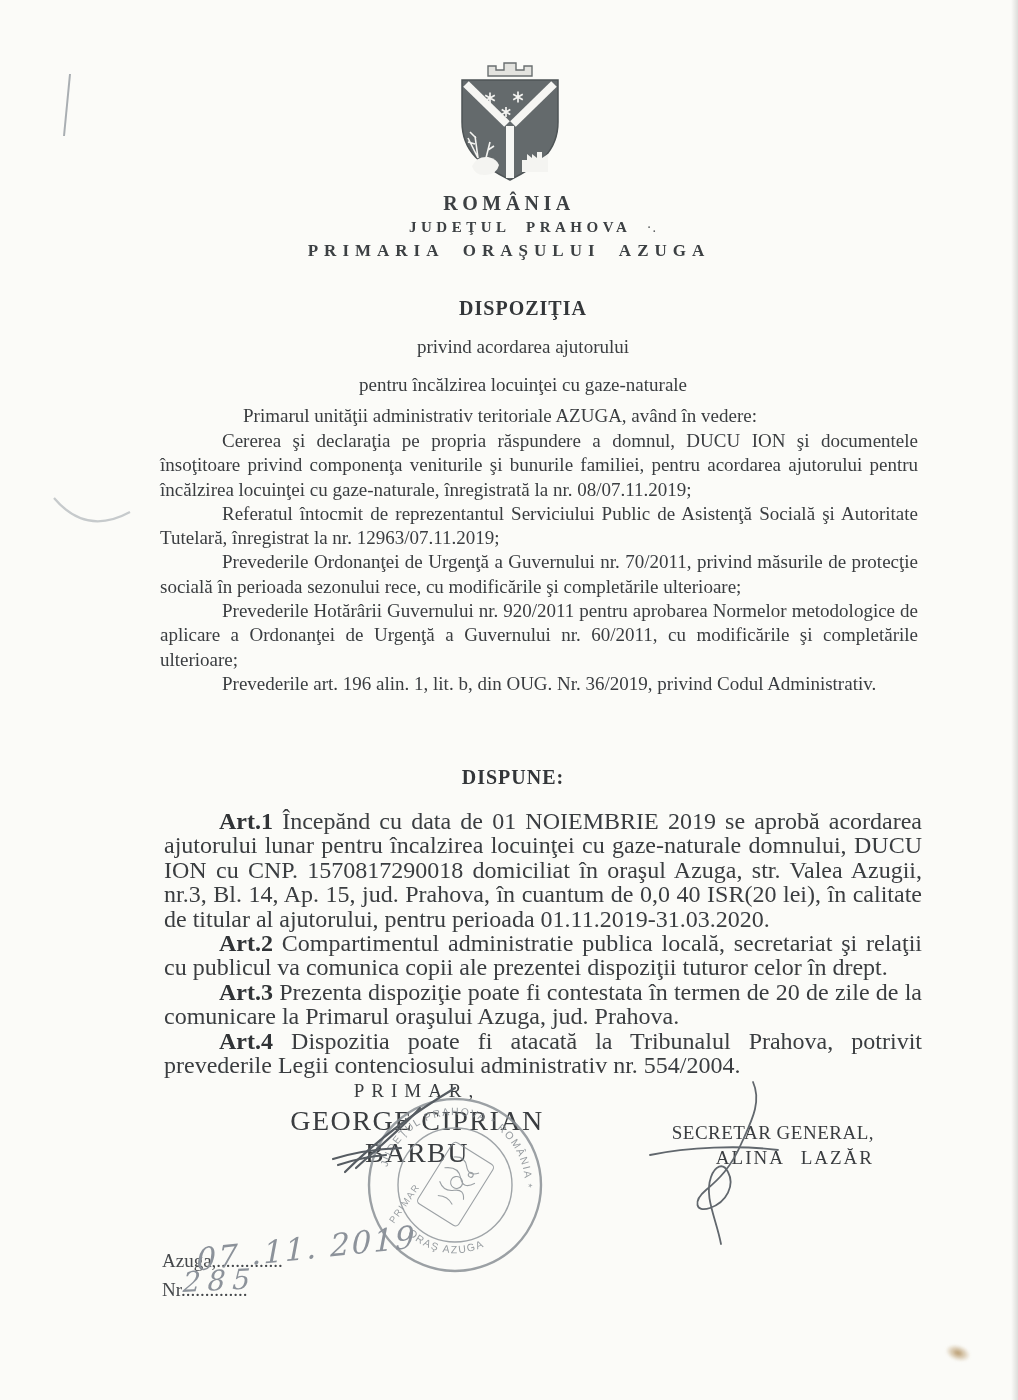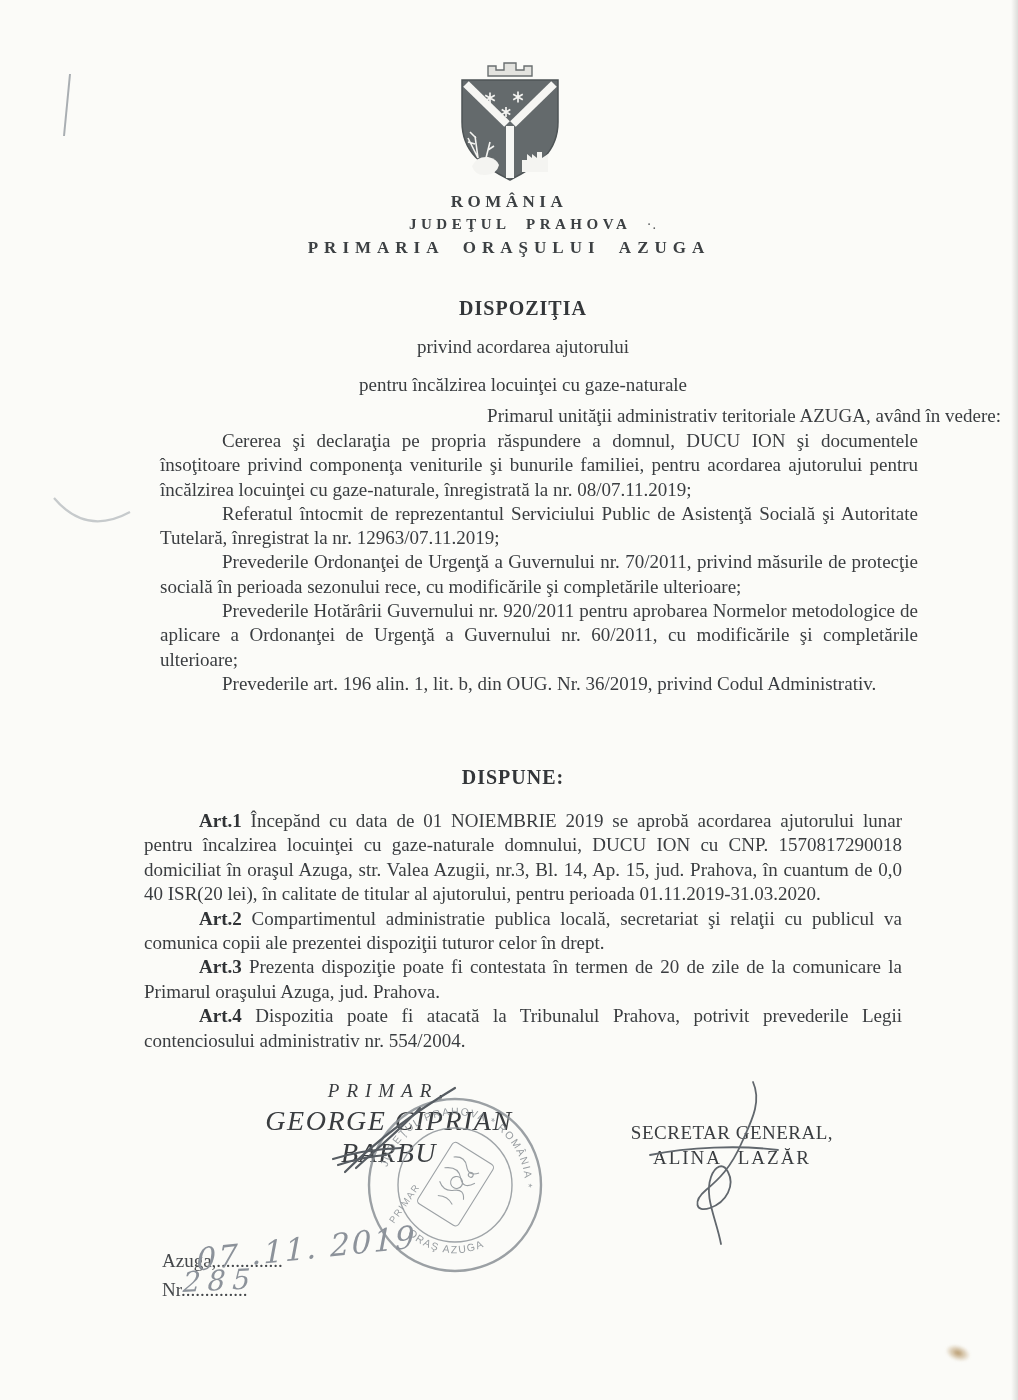--- a/index.html
+++ b/index.html
@@ -11,7 +11,7 @@
   .crest{position:absolute;left:448px;top:58px;}
 
   .letterhead{position:absolute;top:192px;left:0;right:0;text-align:center;font-weight:bold;color:#3c4043;}
-  .lh-country{font-size:17px;letter-spacing:4.5px;}
+  .lh-country{font-size:20px;letter-spacing:4.5px;}
   .lh-county{font-size:15px;letter-spacing:4.5px;margin-top:4px;word-spacing:8px;margin-left:48px;}
   .lh-mark{font-weight:normal;letter-spacing:1px;font-size:14px;color:#55585b;}
   .lh-inst{font-size:17px;letter-spacing:6px;margin-top:5px;word-spacing:9px;}

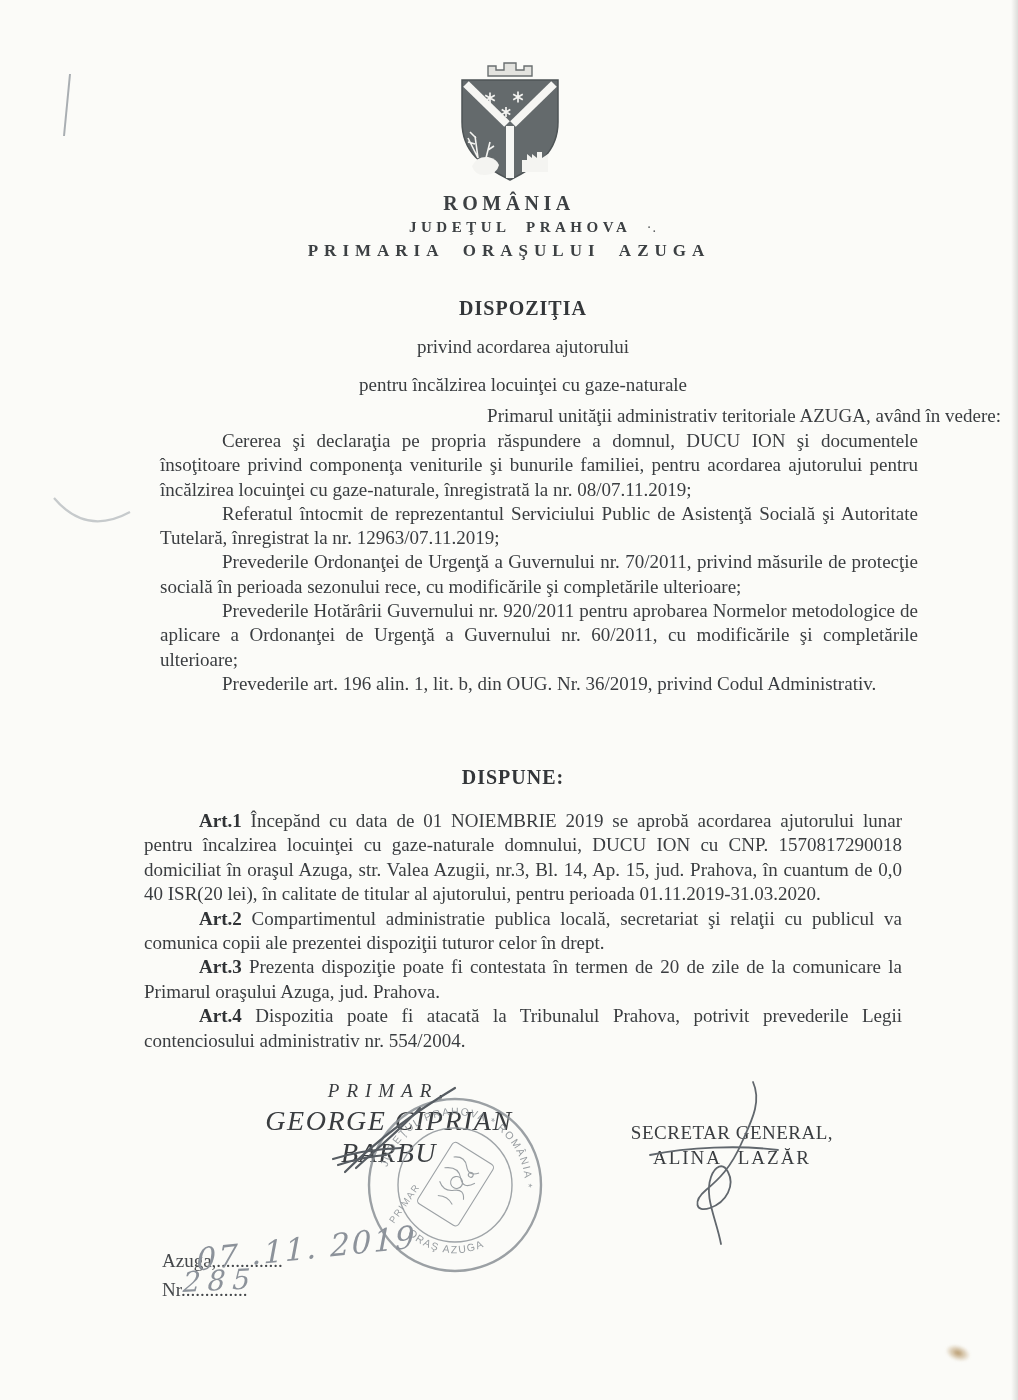--- a/index.html
+++ b/index.html
@@ -20,7 +20,7 @@
   .title-main{font-size:20px;font-weight:bold;letter-spacing:1px;margin:0;color:#333639;}
   .title-sub{font-size:19px;line-height:23px;margin-top:15px;}
 
-  .intro{position:absolute;top:386px;left:160px;width:758px;font-size:19px;padding-left:83px;text-align:right;}
+  .intro{position:absolute;top:386px;left:160px;width:758px;font-size:19px;padding-left:83px;}
 
   .recitals{position:absolute;top:429px;left:160px;width:758px;font-size:19px;line-height:24.3px;
             text-align:justify;}

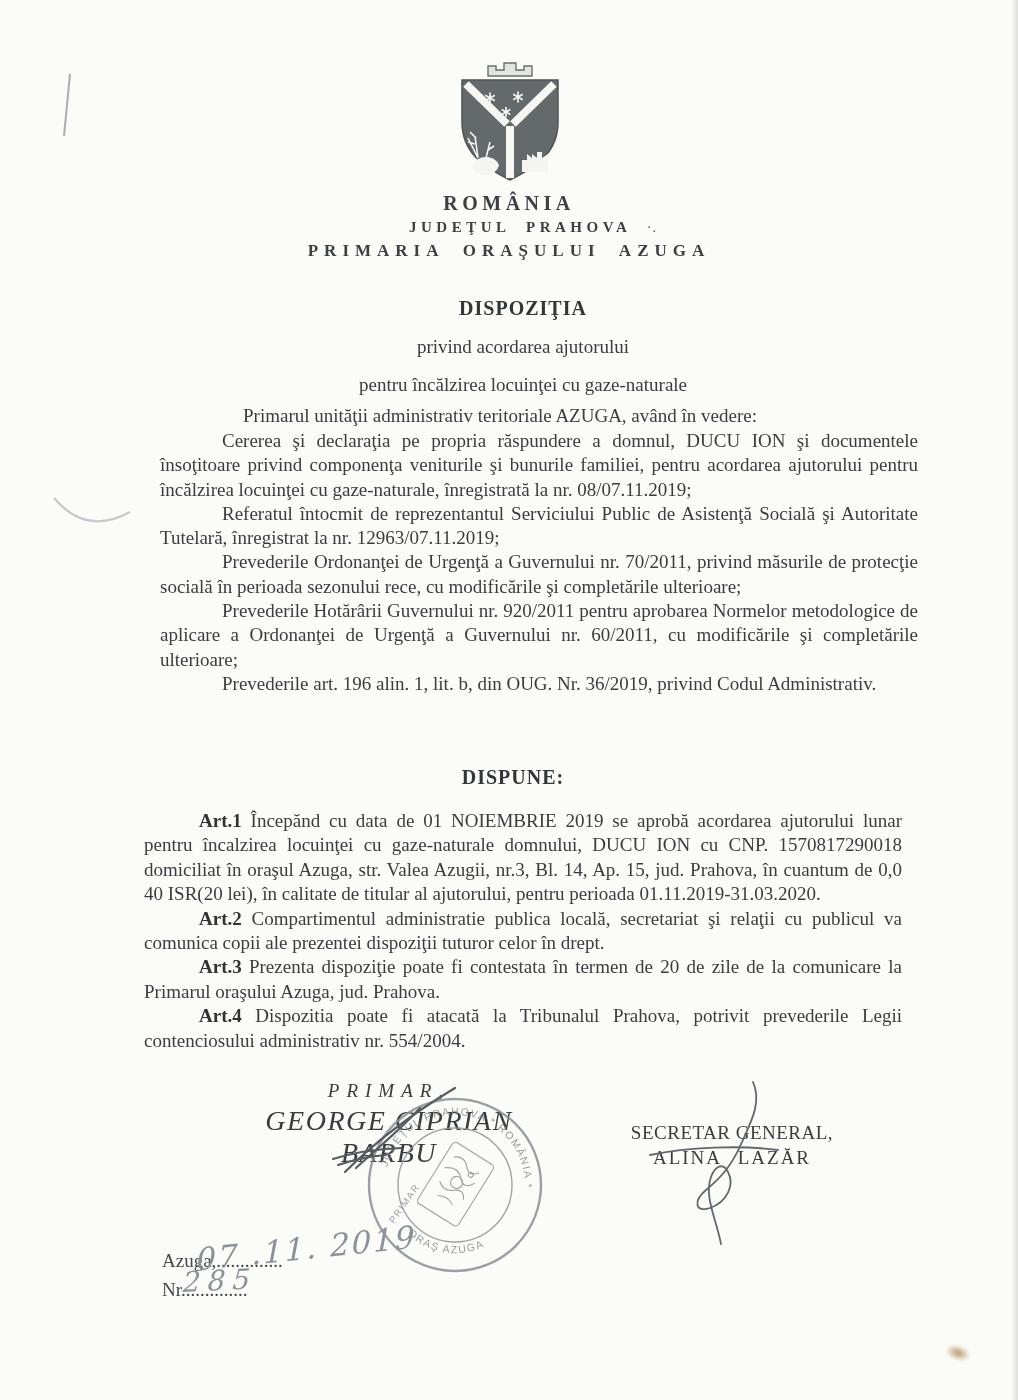--- a/index.html
+++ b/index.html
@@ -29,7 +29,7 @@
   .dispune{position:absolute;top:766px;left:0;right:0;text-align:center;font-size:20px;
            font-weight:bold;letter-spacing:1px;margin:0;color:#333639;padding-left:8px;}
 
-  .articles{position:absolute;top:809px;left:144px;width:758px;font-size:19px;line-height:24.4px;
+  .articles{position:absolute;top:809px;left:164px;width:758px;font-size:24px;line-height:24.4px;
             text-align:justify;}
   .articles p{margin:0;text-indent:55px;}
   .articles b{color:#303336;}

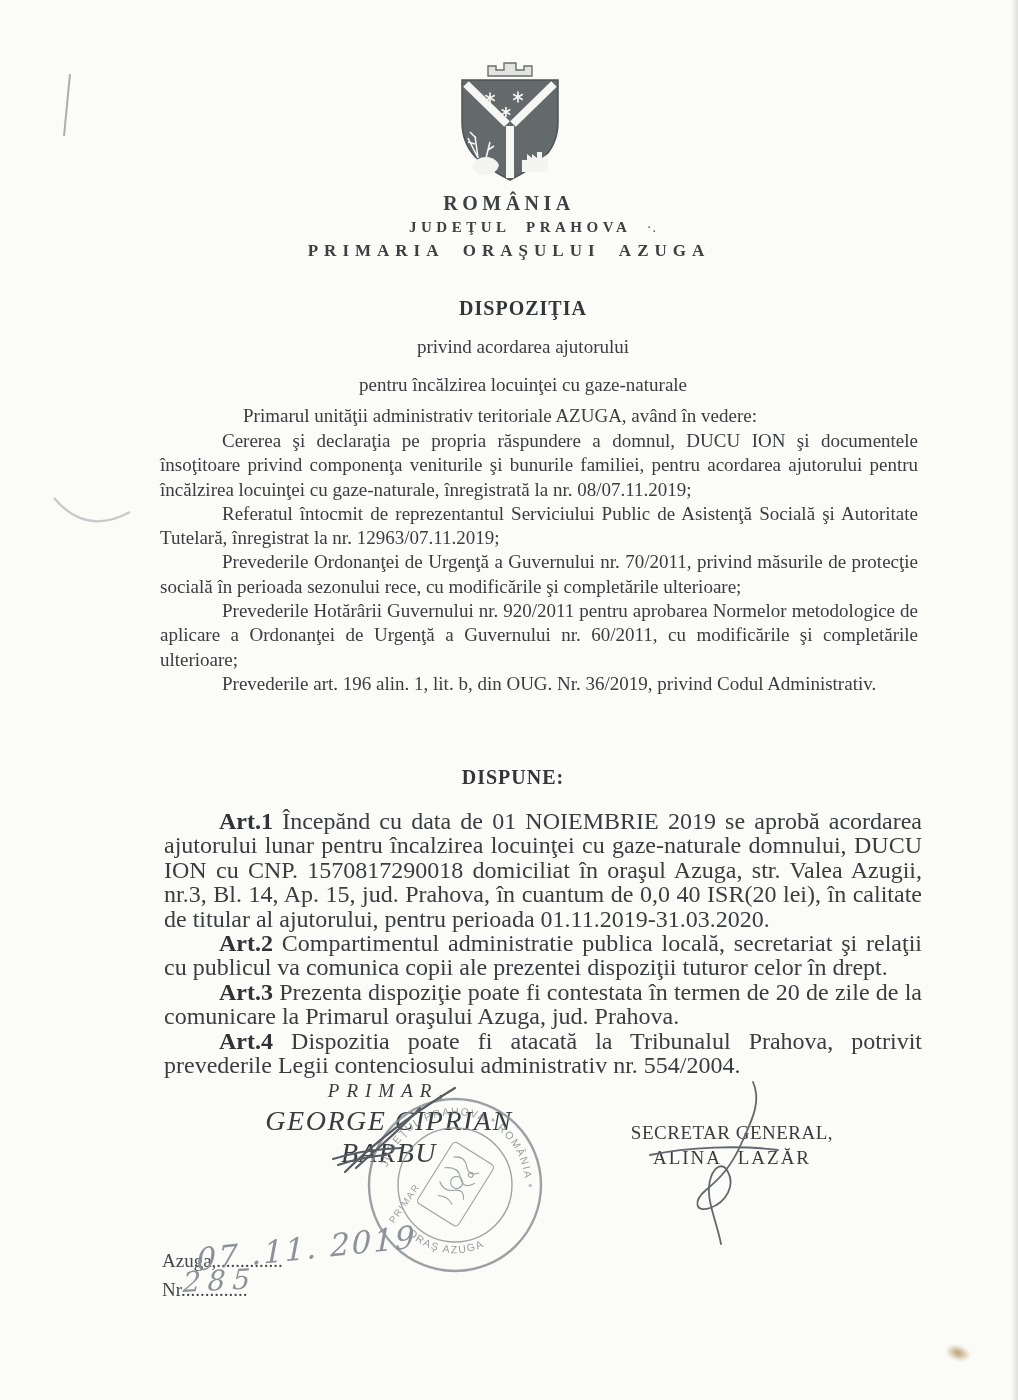--- a/index.html
+++ b/index.html
@@ -34,7 +34,7 @@
   .articles p{margin:0;text-indent:55px;}
   .articles b{color:#303336;}
 
-  .sig-left{position:absolute;top:1080px;left:228px;width:322px;text-align:center;font-style:italic;}
+  .sig-left{position:absolute;top:1080px;left:256px;width:322px;text-align:center;}
   .sig-left .sig-title{font-size:19px;letter-spacing:7px;}
   .sig-left .sig-name{font-size:28px;letter-spacing:1.5px;margin-top:3px;}
   .sig-right{position:absolute;top:1122px;left:626px;width:212px;text-align:center;}

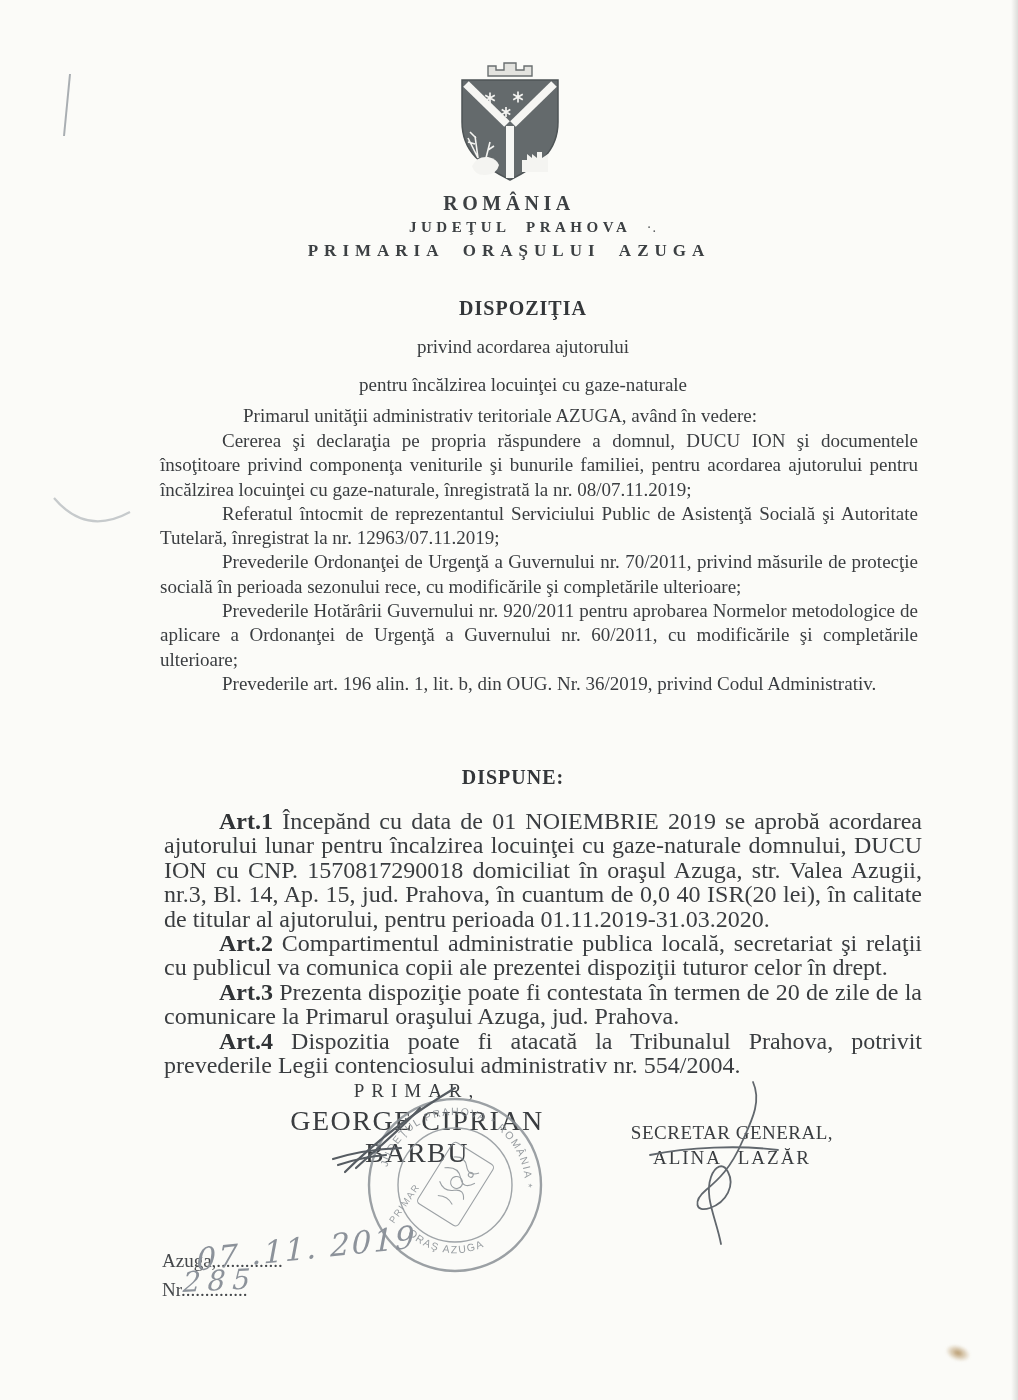--- a/index.html
+++ b/index.html
@@ -37,7 +37,7 @@
   .sig-left{position:absolute;top:1080px;left:256px;width:322px;text-align:center;}
   .sig-left .sig-title{font-size:19px;letter-spacing:7px;}
   .sig-left .sig-name{font-size:28px;letter-spacing:1.5px;margin-top:3px;}
-  .sig-right{position:absolute;top:1122px;left:626px;width:212px;text-align:center;}
+  .sig-right{position:absolute;top:1122px;left:662px;width:212px;text-align:right;}
   .sig-right .sig-title{font-size:19px;letter-spacing:0.5px;}
   .sig-right .sig-name{font-size:19px;letter-spacing:2px;word-spacing:10px;margin-top:3px;}
 

